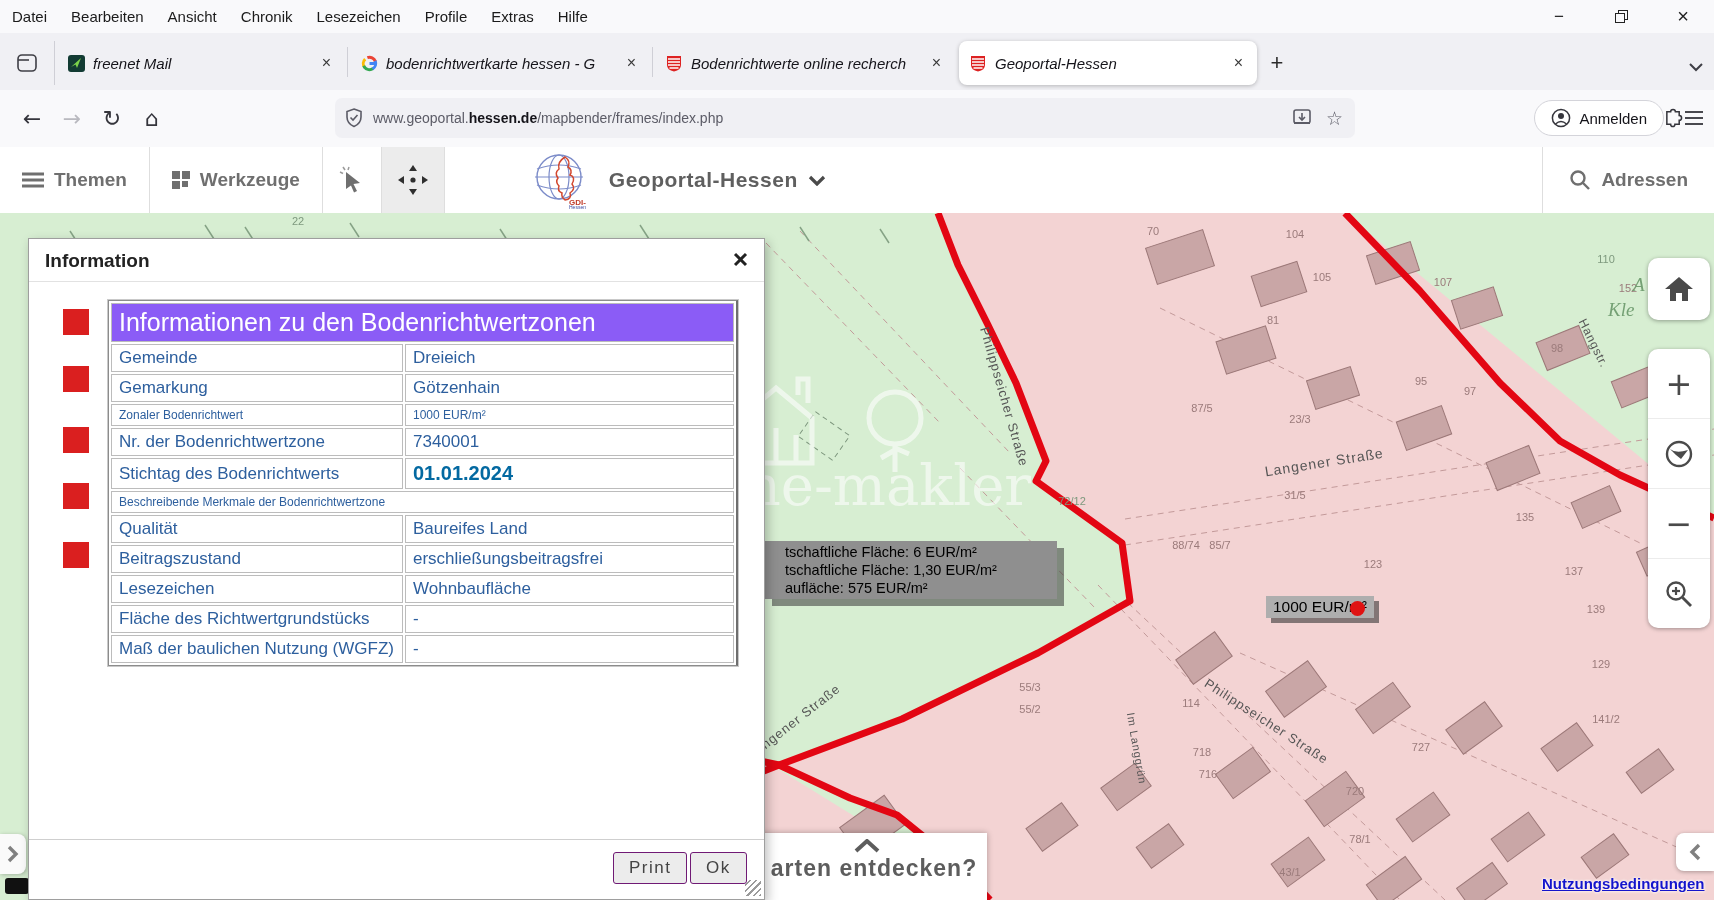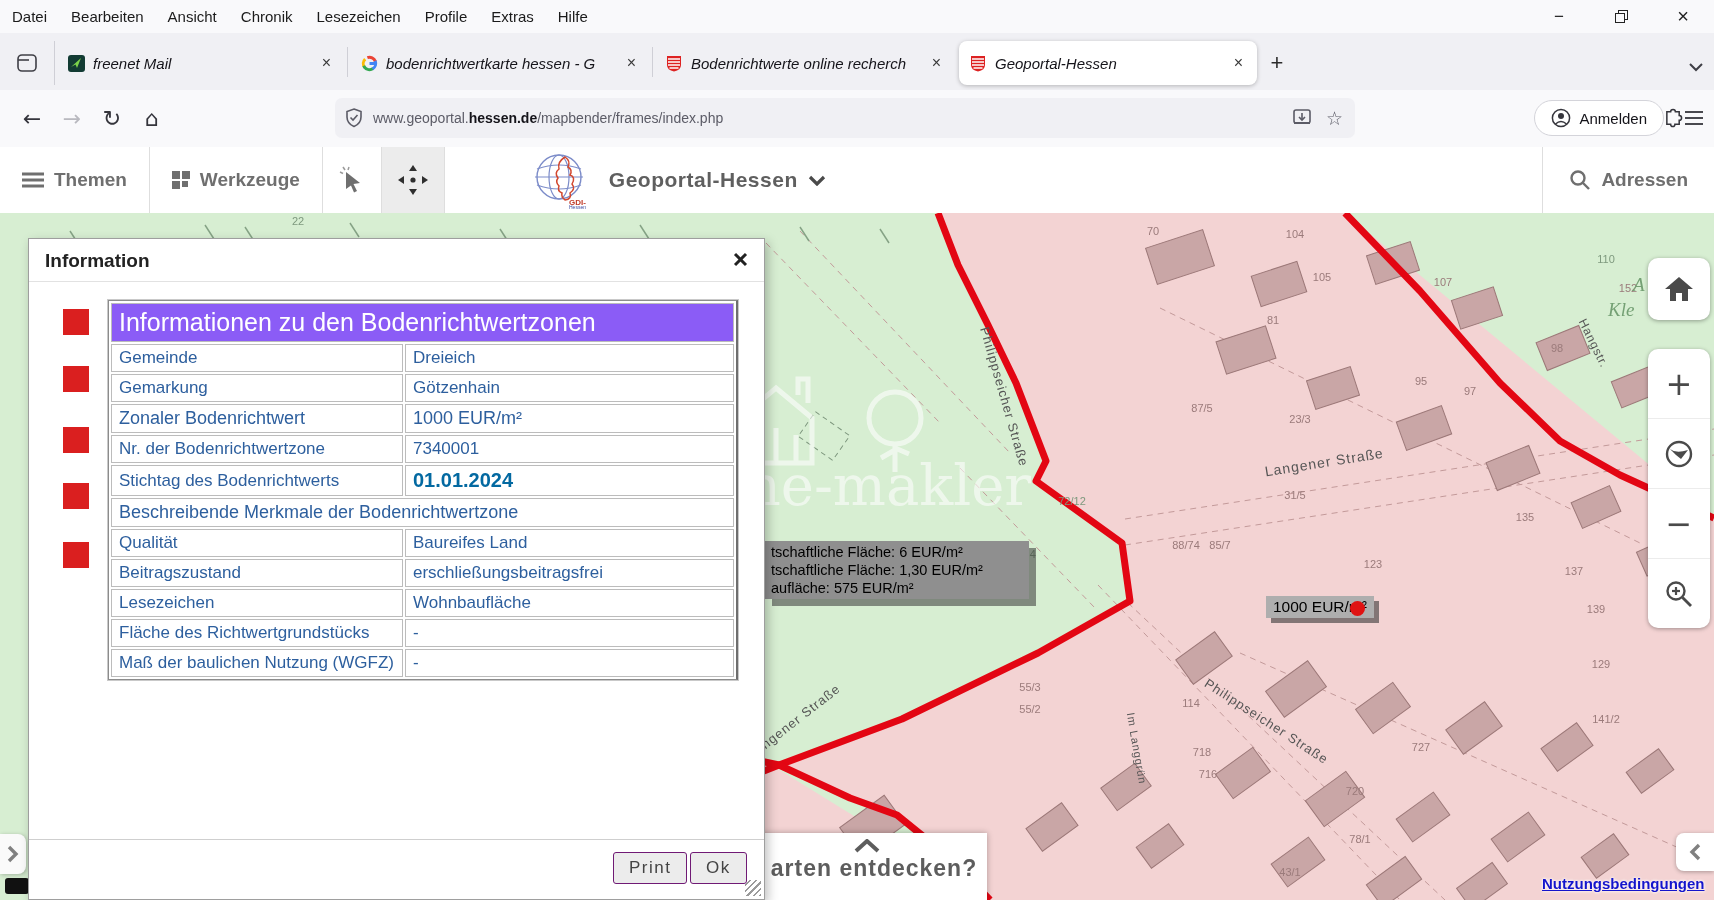--- a/index.html
+++ b/index.html
@@ -87,7 +87,7 @@
   table.info td{border:1px solid #bcbcbc;padding:3px 7px;font-size:17px;color:#2d5f9e;overflow:hidden;white-space:nowrap;}
   table.info td.wrap{white-space:normal;}
   table.info td.hdr{background:#8b5cf6;color:#fff;font-size:25px;padding:4px 7px;}
-  table.info td.lg{font-size:18px;margin-left:24px;}
+  table.info td.lg{font-size:12px;margin-left:24px;}
   table.info td.vbold{font-weight:bold;font-size:20px;color:#0369a1;}
   .dfooter{position:absolute;left:0;top:600px;width:100%;border-top:1px solid #cfcfcf;}
   .dbtn{position:absolute;top:613px;background:#ececec;border:1px solid #701a75;border-radius:3px;

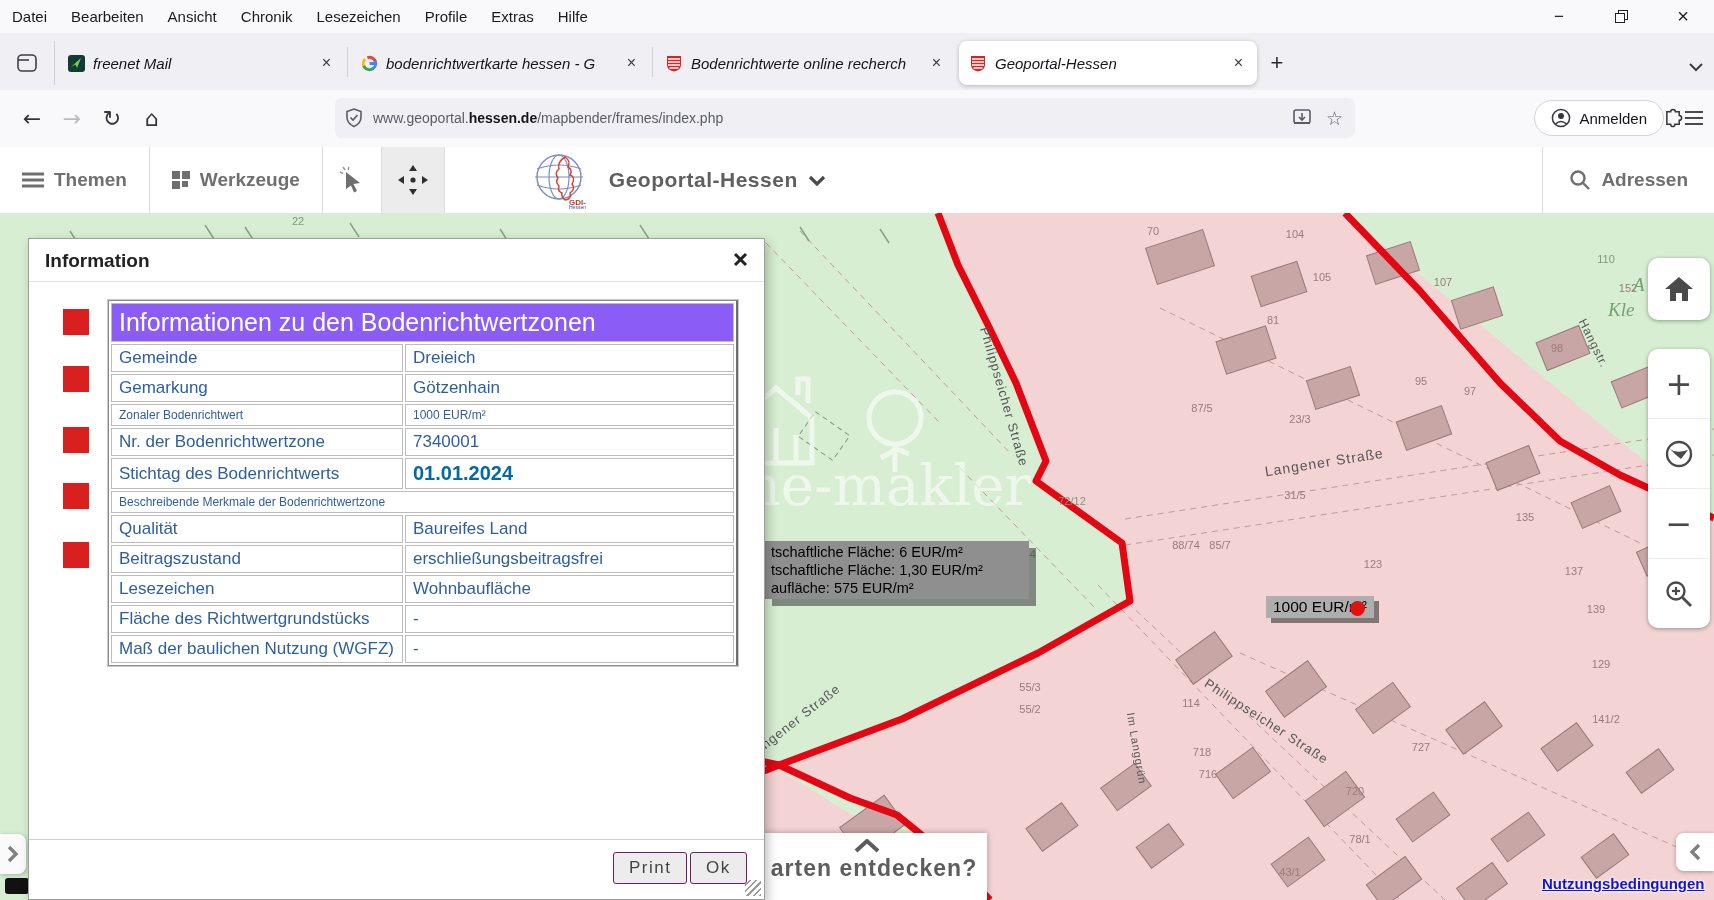--- a/index.html
+++ b/index.html
@@ -53,7 +53,7 @@
   .maparea{position:absolute;left:0;top:213px;width:1714px;height:687px;background:#d7eed2;}
   .maparea svg.base{position:absolute;left:0;top:0;}
   .tooltipbox{position:absolute;left:765px;top:328px;width:252px;background:#8f8f8f;color:#000;
-              font-size:14.5px;line-height:18px;padding:2px 6px;box-shadow:7px 7px 0 rgba(55,55,55,.55);}
+              font-size:14.5px;line-height:18px;padding:2px 20px;box-shadow:7px 7px 0 rgba(55,55,55,.55);}
   .valuelabel{position:absolute;left:1266px;top:383px;background:#aeaeae;color:#000;font-size:15.5px;
               padding:2px 7px;box-shadow:5px 5px 0 rgba(55,55,55,.6);}
   .reddot{position:absolute;left:84px;top:5px;width:15px;height:15px;border-radius:50%;background:#e01212;}

